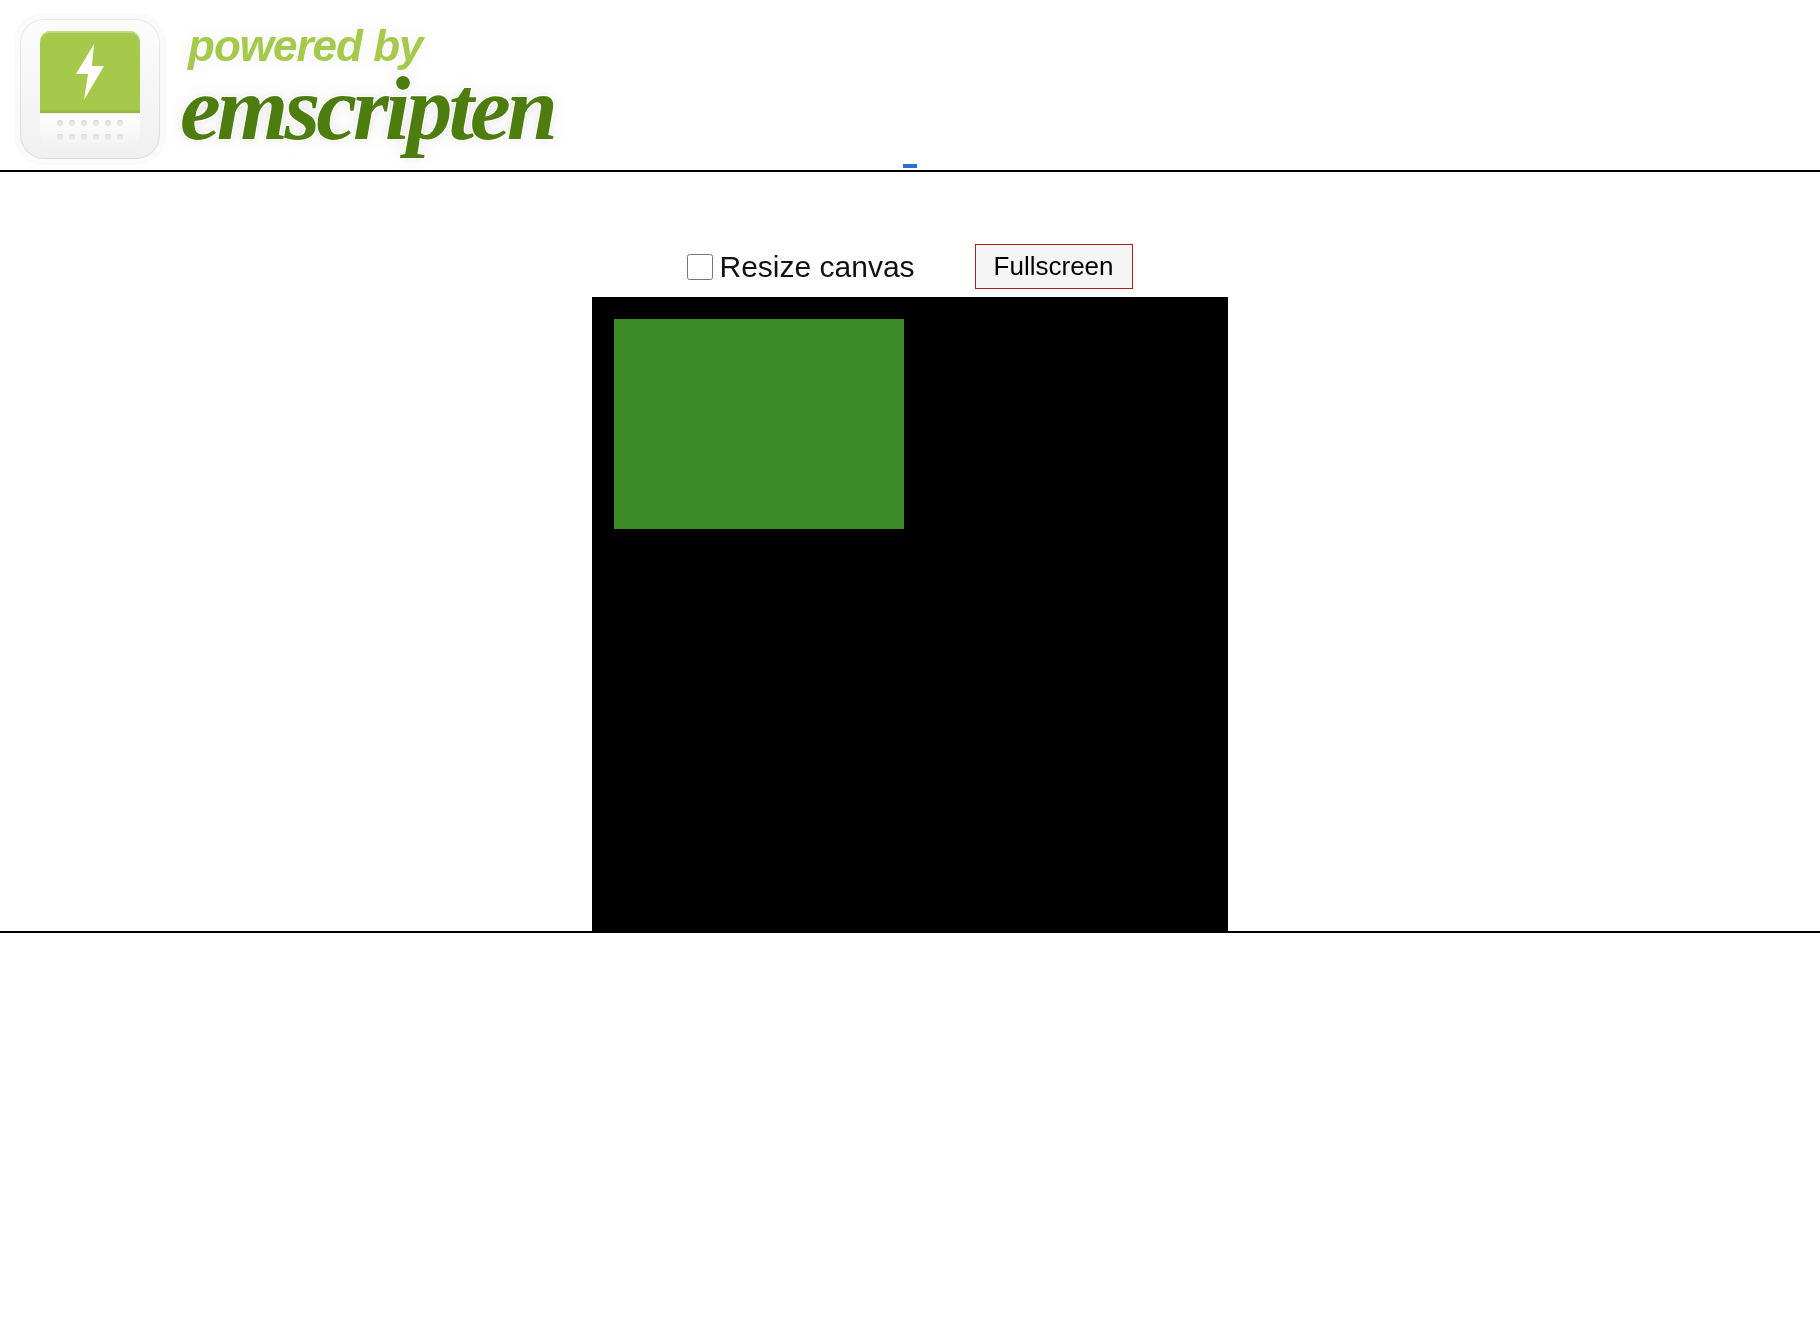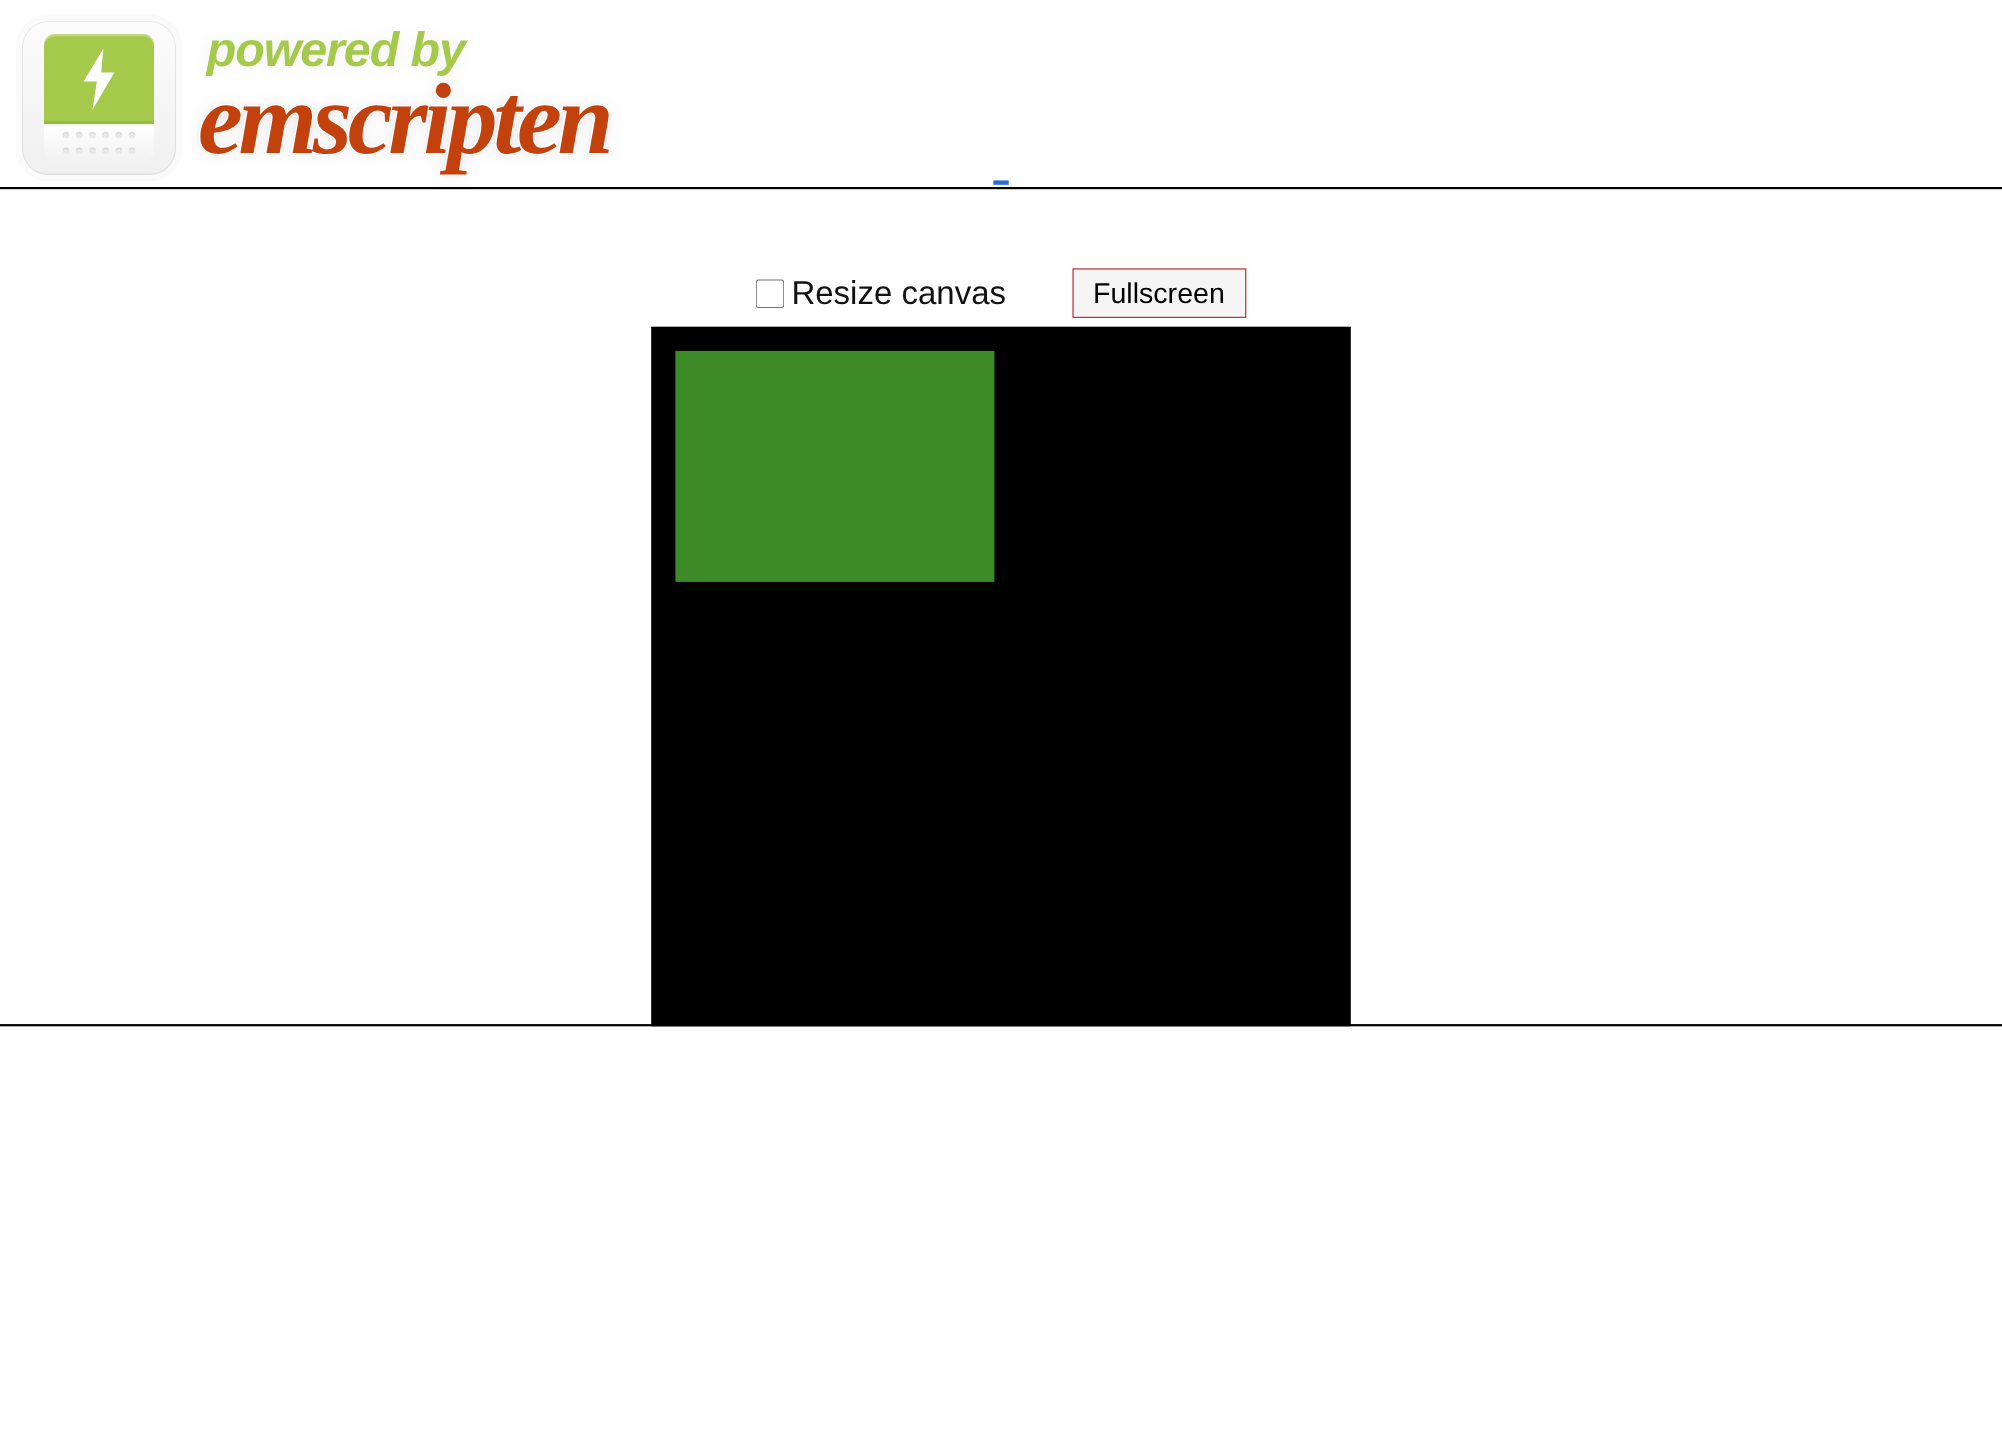--- a/index.html
+++ b/index.html
@@ -88,7 +88,7 @@
       font-style: italic;
       font-weight: 900;
       font-size: 92px;
-      color: #c2410c;
+      color: #4d7c0f;
       letter-spacing: -4px;
       text-shadow: 1px 1px 0 #fff, -1px -1px 0 #fff, 1px -1px 0 #fff, -1px 1px 0 #fff, 0 0 8px rgba(0,0,0,0.08);
     }

